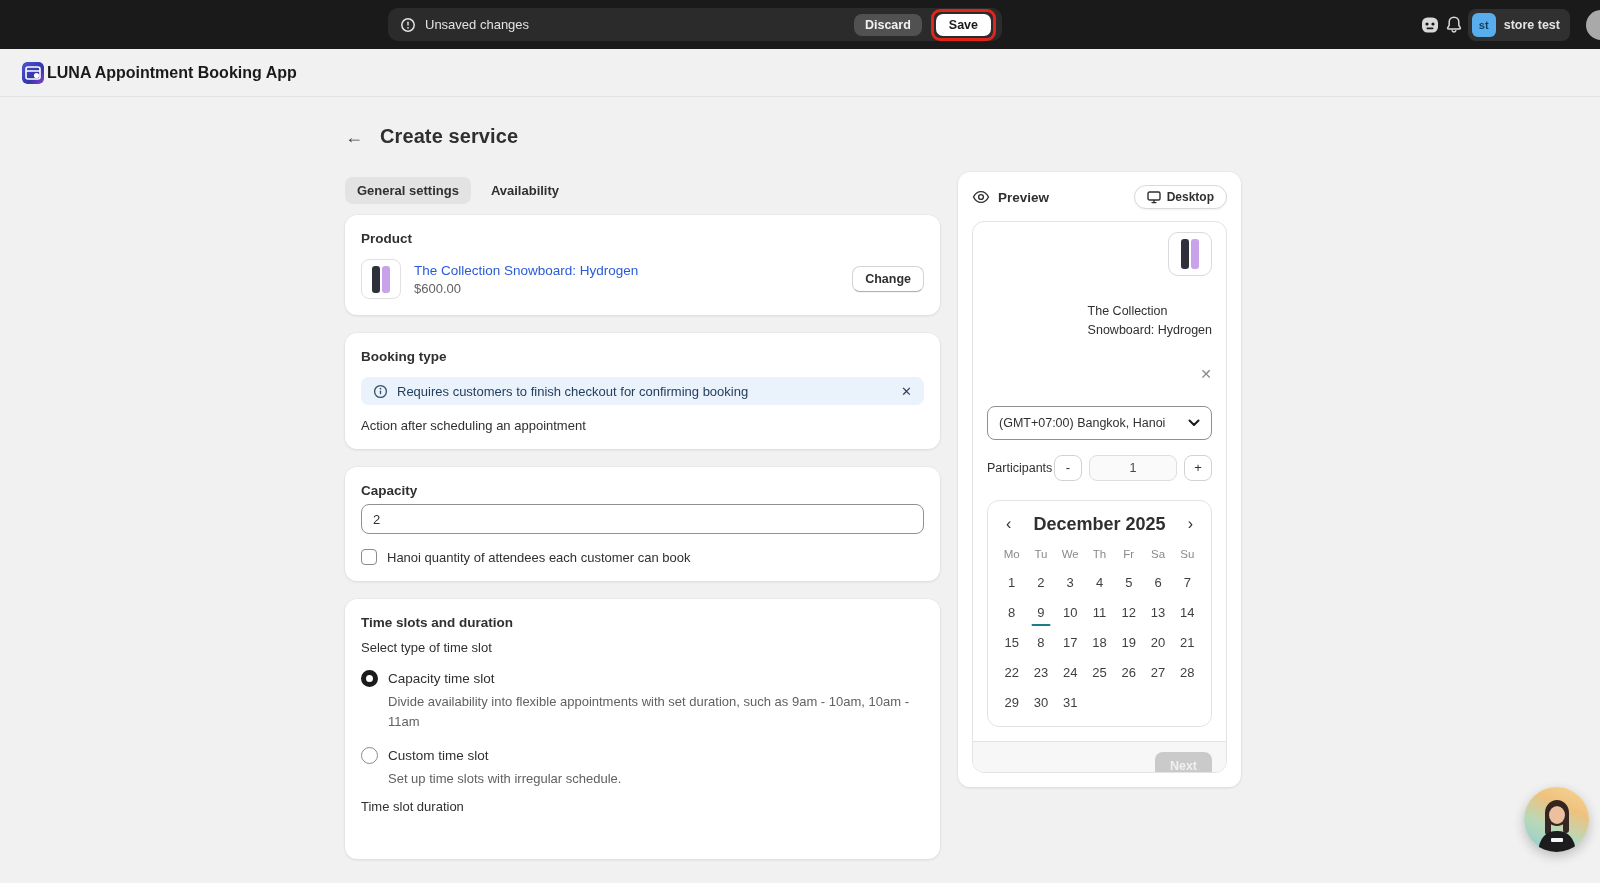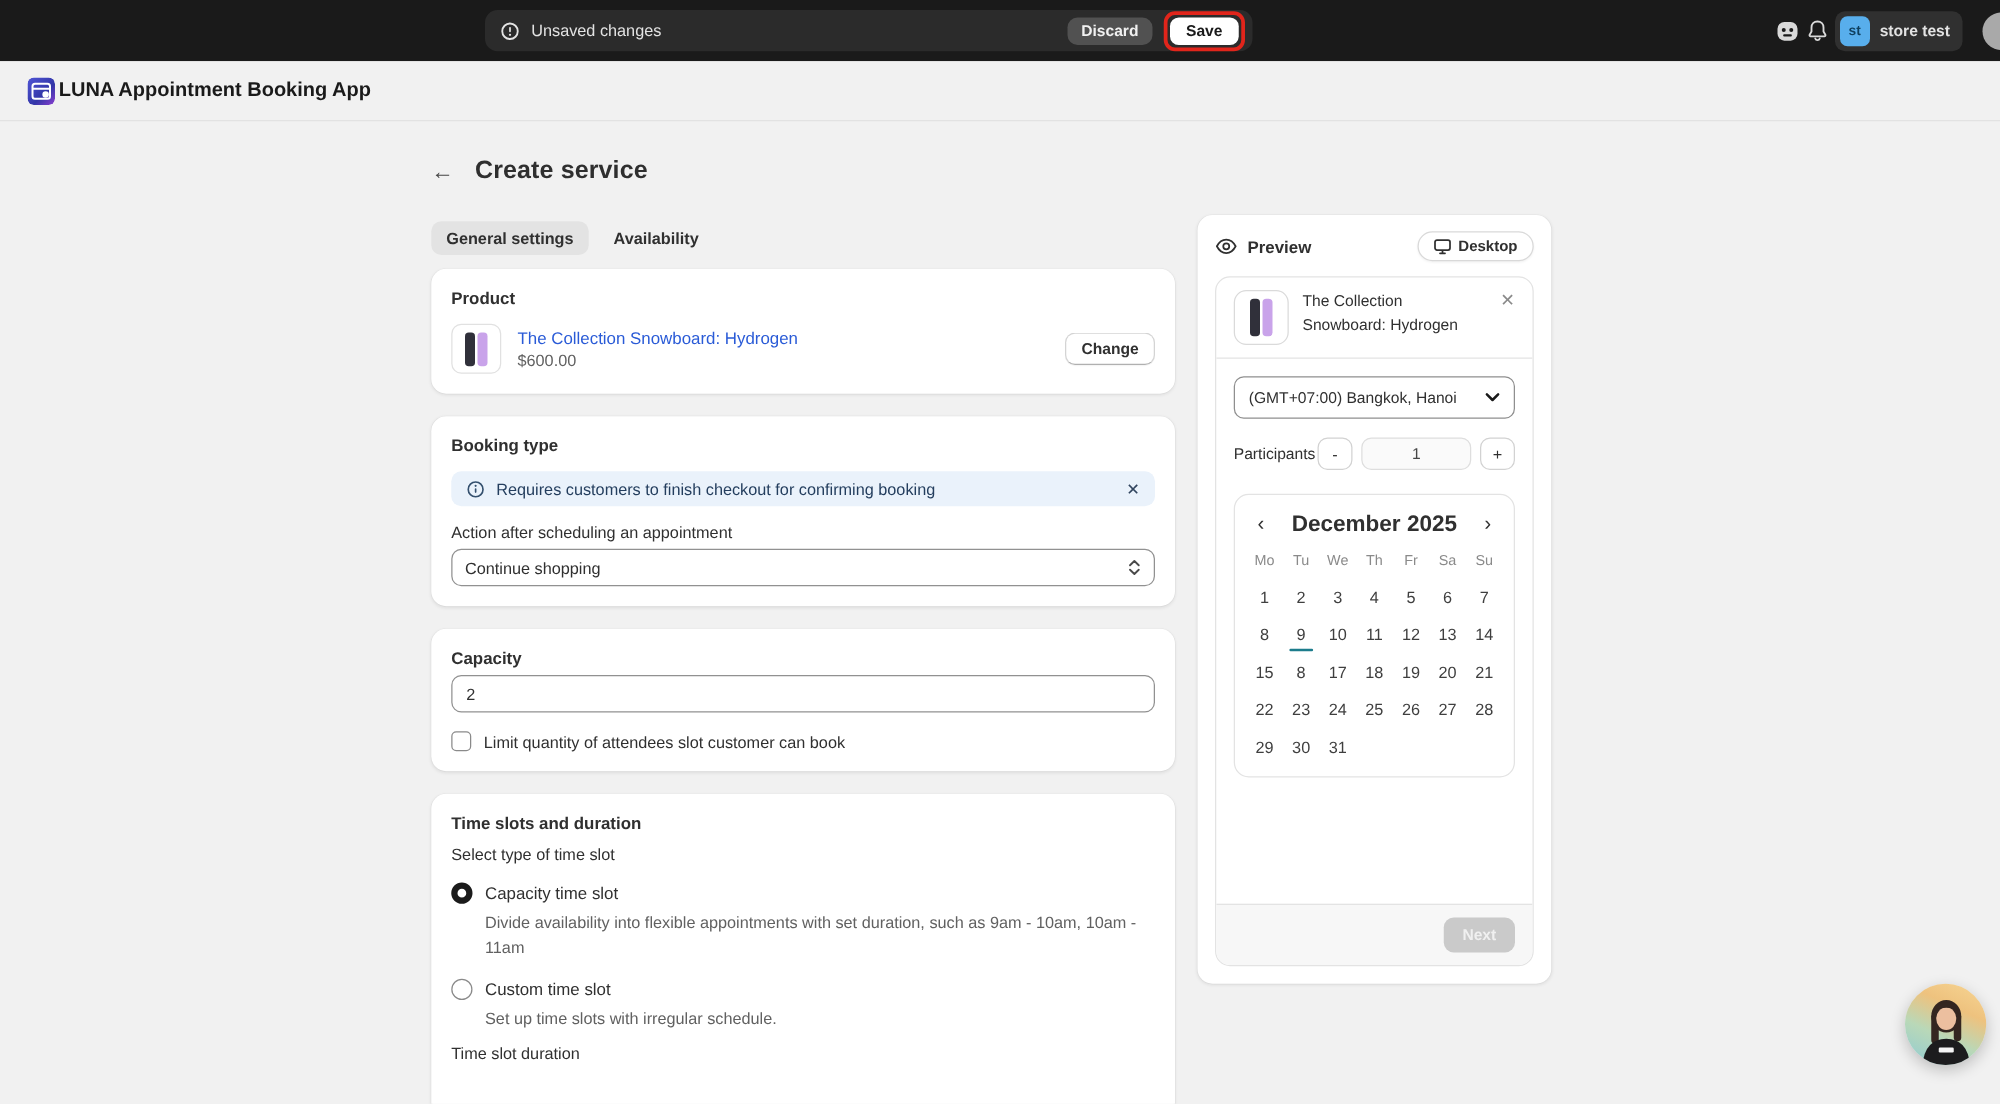--- a/index.html
+++ b/index.html
@@ -133,7 +133,7 @@
     margin:1px 14px 14px; border:1px solid #e3e3e3; border-radius:12px;
     flex:1; display:flex; flex-direction:column; overflow:hidden;
   }
-  .pv-product { padding:10px 14px; display:flex; align-items:flex-start; gap:11px; }
+  .pv-product { padding:10px 14px; display:flex; align-items:flex-end; gap:26px;flex-direction:column; }
   .pv-thumb { width:44px; height:44px; border:1px solid #dadada; border-radius:10px;
     display:flex; align-items:center; justify-content:center; gap:2px; flex:none; }
   .pv-thumb .board-dark { height:30px; } .pv-thumb .board-purple { height:30px; }

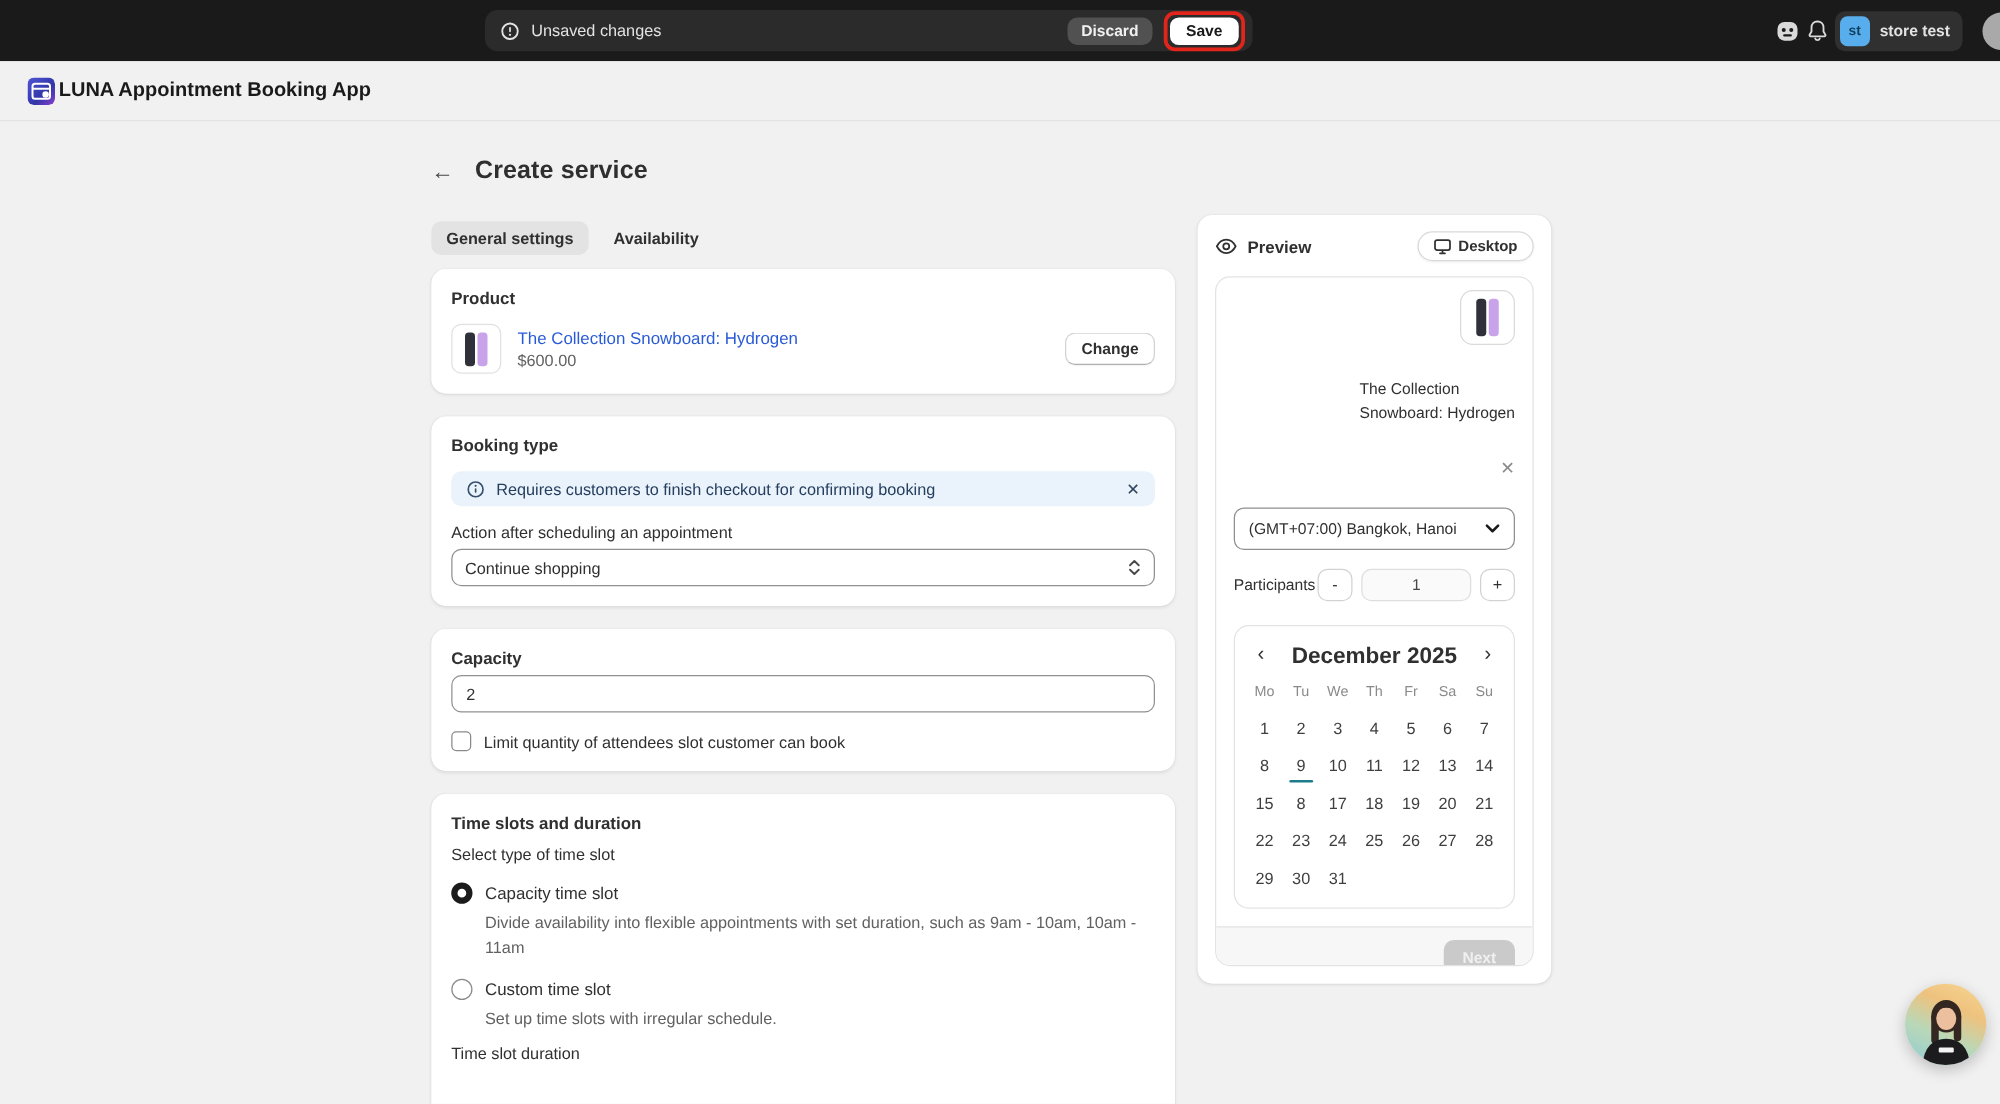--- a/index.html
+++ b/index.html
@@ -288,16 +288,6 @@
       <span class="banner-x">✕</span>
     </div>
     <div class="field-label">Action after scheduling an appointment</div>
-    <div class="select-box">
-      <span>Continue shopping</span>
-      <span class="flex-sp"></span>
-      <span style="display:flex;">
-        <svg width="11" height="14" viewBox="0 0 11 14">
-            <path d="M2 5.2 5.5 1.8 9 5.2" fill="none" stroke="#4a4a4a" stroke-width="1.5" stroke-linecap="round" stroke-linejoin="round"></path>
-            <path d="M2 8.8 5.5 12.2 9 8.8" fill="none" stroke="#4a4a4a" stroke-width="1.5" stroke-linecap="round" stroke-linejoin="round"></path>
-          </svg>
-      </span>
-    </div>
   </div>
 
   <div class="card">

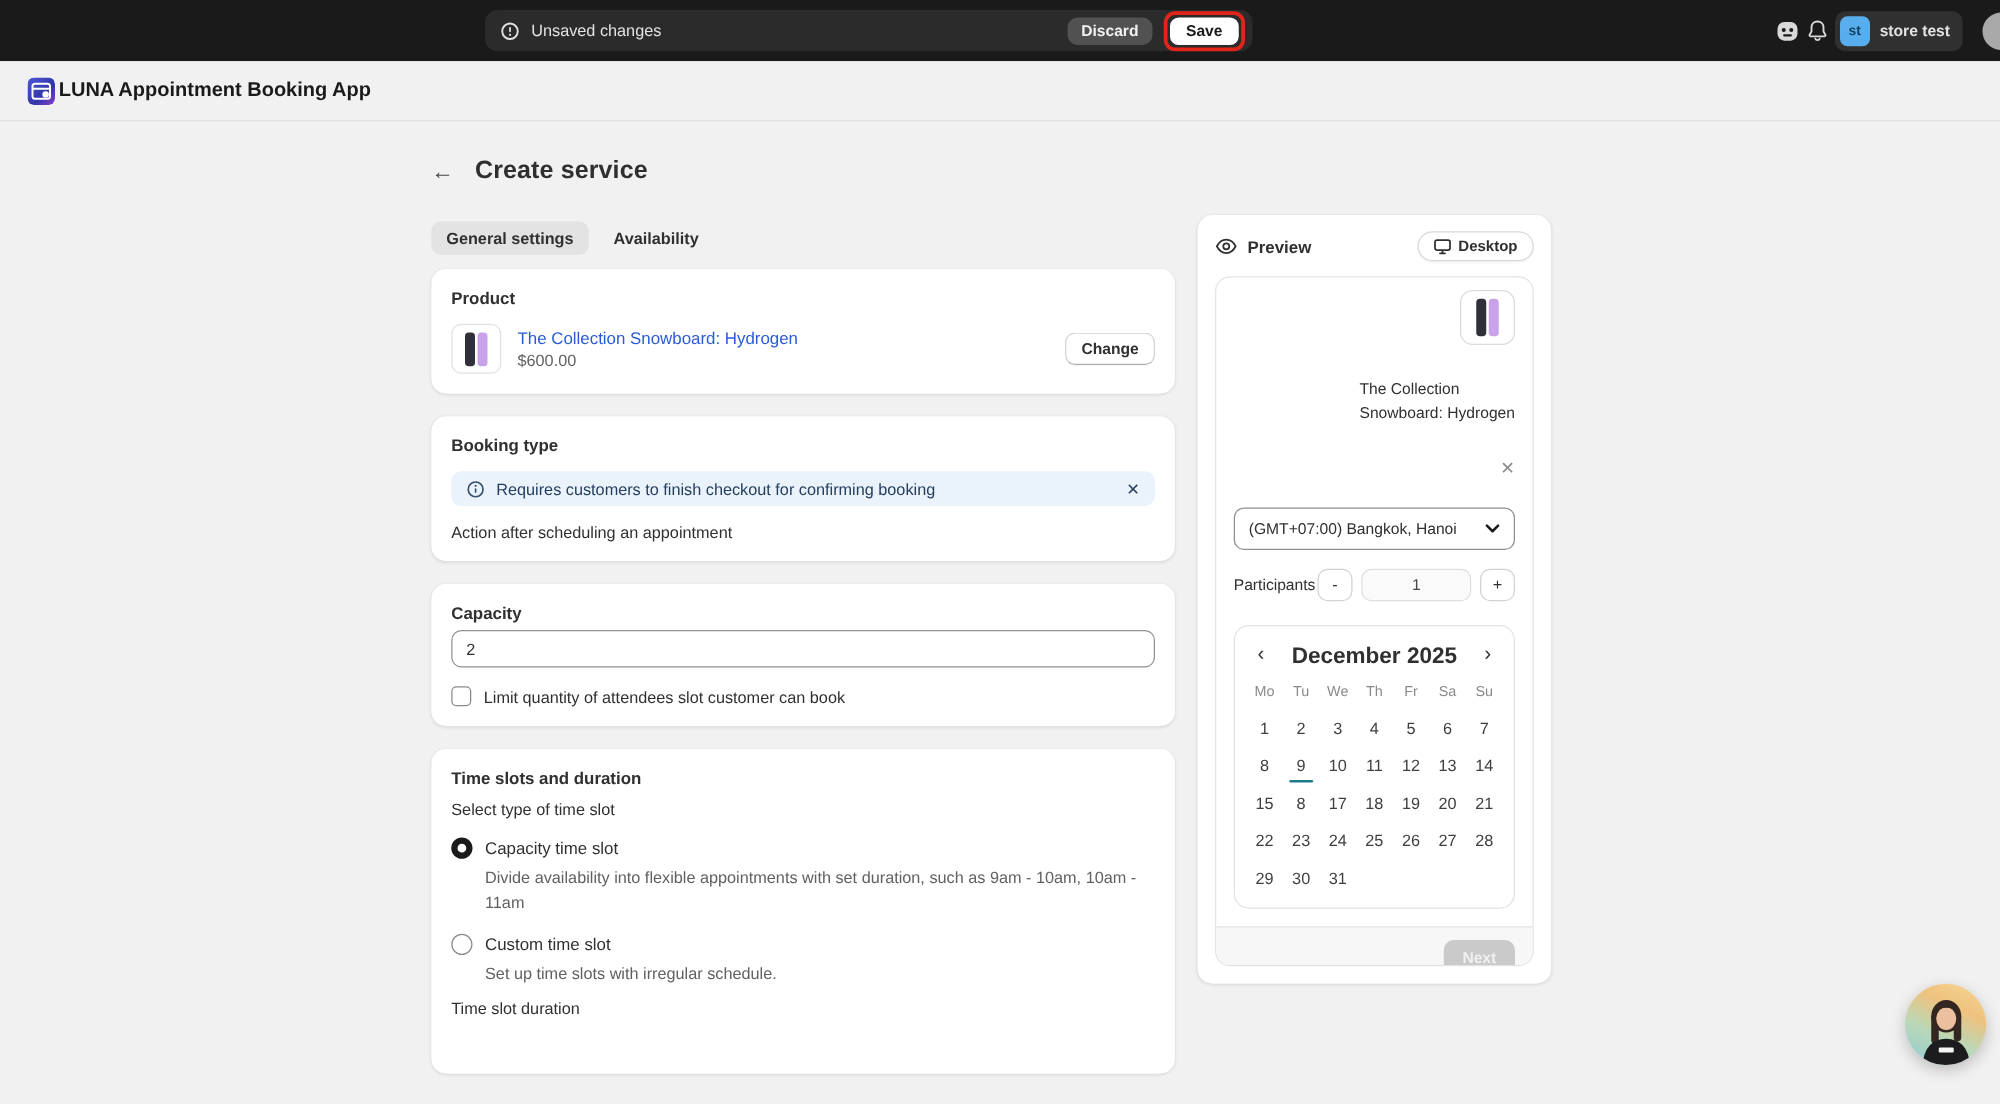--- a/index.html
+++ b/index.html
@@ -295,7 +295,7 @@
     <input class="text-input" type="text" value="2" style="">
     <div class="check-row">
       <span class="checkbox"></span>
-      <span class="check-label">Limit quantity of attendees slot customer can book</span>
+      <span class="check-label">Hanoi quantity of attendees each customer can book</span>
     </div>
   </div>
 

